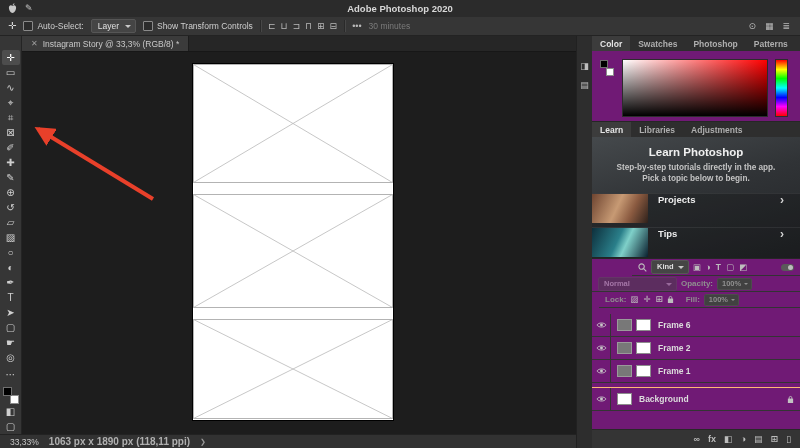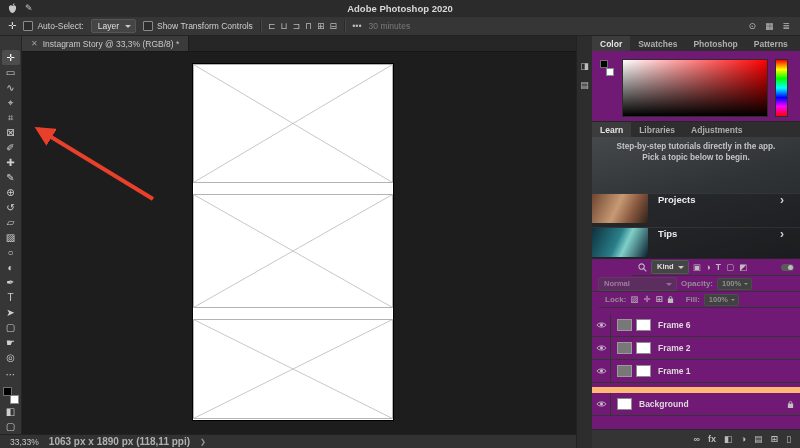--- a/index.html
+++ b/index.html
@@ -338,6 +338,7 @@
           </div>
         </div>
       <div class="learn-content">
+        <div class="learn-heading">Learn Photoshop</div>
         <div class="learn-desc">Step-by-step tutorials directly in the app. Pick a topic below to begin.</div>
         <div class="learn-items">
 

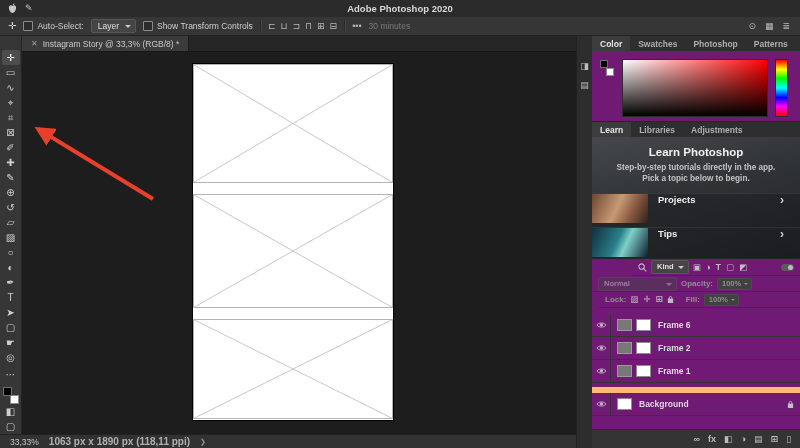--- a/index.html
+++ b/index.html
@@ -111,7 +111,7 @@
   .lrow.background .thumb-b{margin-left:6px;}
   .layer-name{font-size:8.5px;color:#dcdcdc;margin-left:7px;flex:1;}
   .row-lock{display:none;margin-left:auto;}
-  .lrow.background{margin-top:4px;border-top:6px solid #fdba74;}
+  .lrow.background{margin-top:4px;border-top:1px solid #fdba74;}
   .lrow.background .row-lock{display:block;}
   .lp-bottom{height:18px;background:#343434;border-top:1px solid #282828;display:flex;align-items:center;
              justify-content:flex-end;gap:8px;padding:0 9px;}

